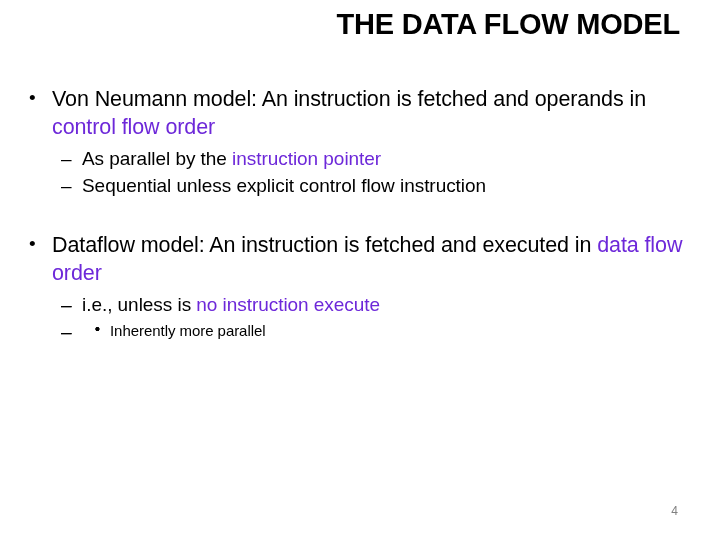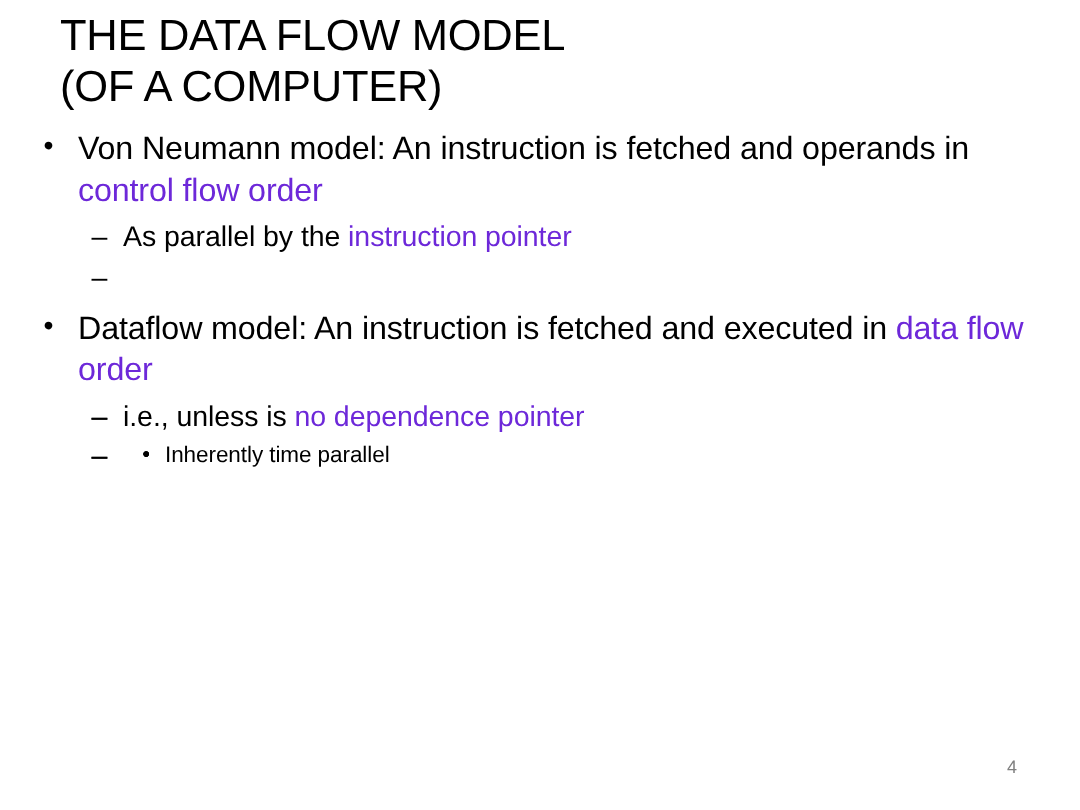--- a/index.html
+++ b/index.html
@@ -27,8 +27,8 @@
     left: 40px;
     top: 8px;
     width: 640px;
-    text-align: left;
-    font-weight: normal;
+    text-align: right;
+    font-weight: bold;
     font-size: 29px;
     line-height: 1.16;
     letter-spacing: -0.2px;

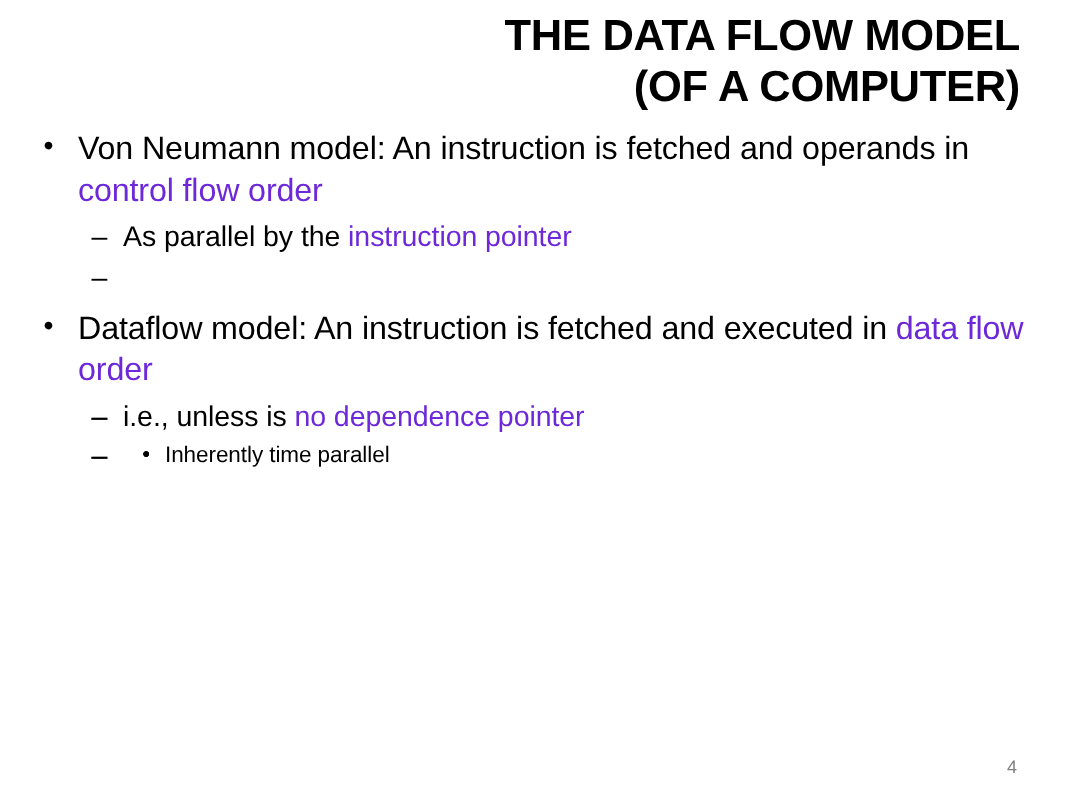--- a/index.html
+++ b/index.html
@@ -115,7 +115,6 @@
 
   <div class="slide-title">
     <span class="tline">THE DATA FLOW MODEL</span>
-    <span class="tline">(OF A COMPUTER)</span>
   </div>
 
   <div class="body-area">

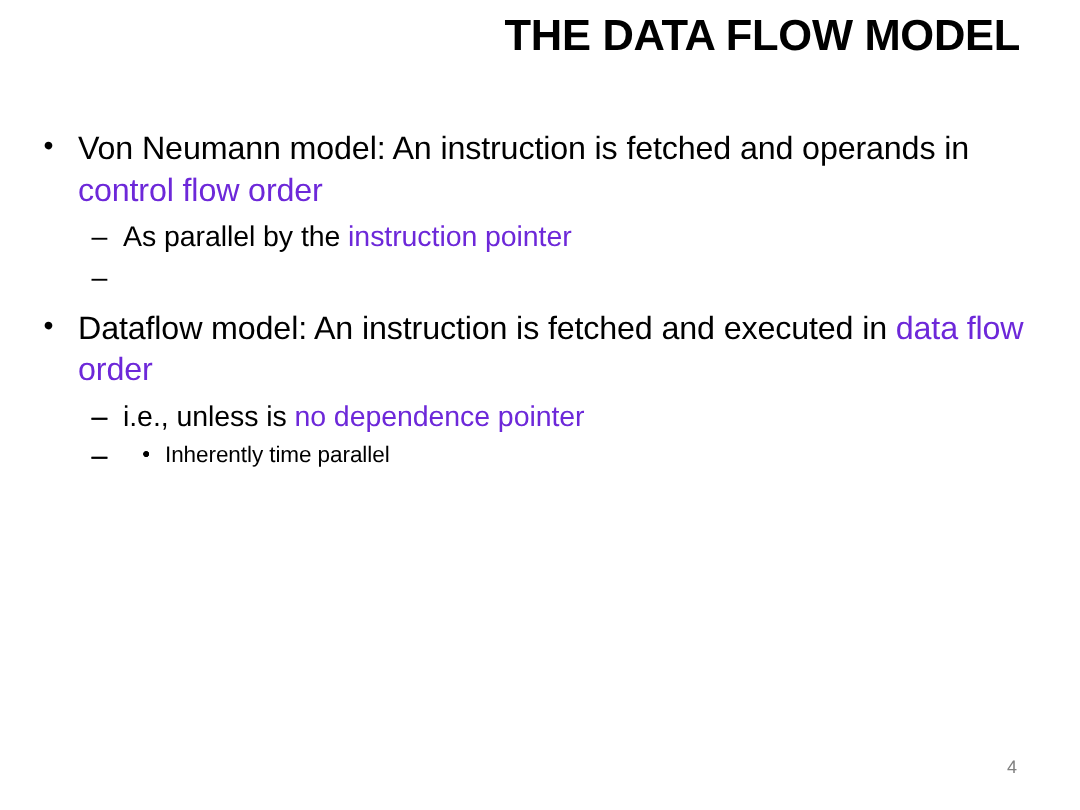--- a/index.html
+++ b/index.html
@@ -133,6 +133,7 @@
 
     <div class="lvl2">
       <span class="mk">–</span>
+      <span>Sequential unless explicit control flow instruction</span>
     </div>
 
     <div class="gap"></div>

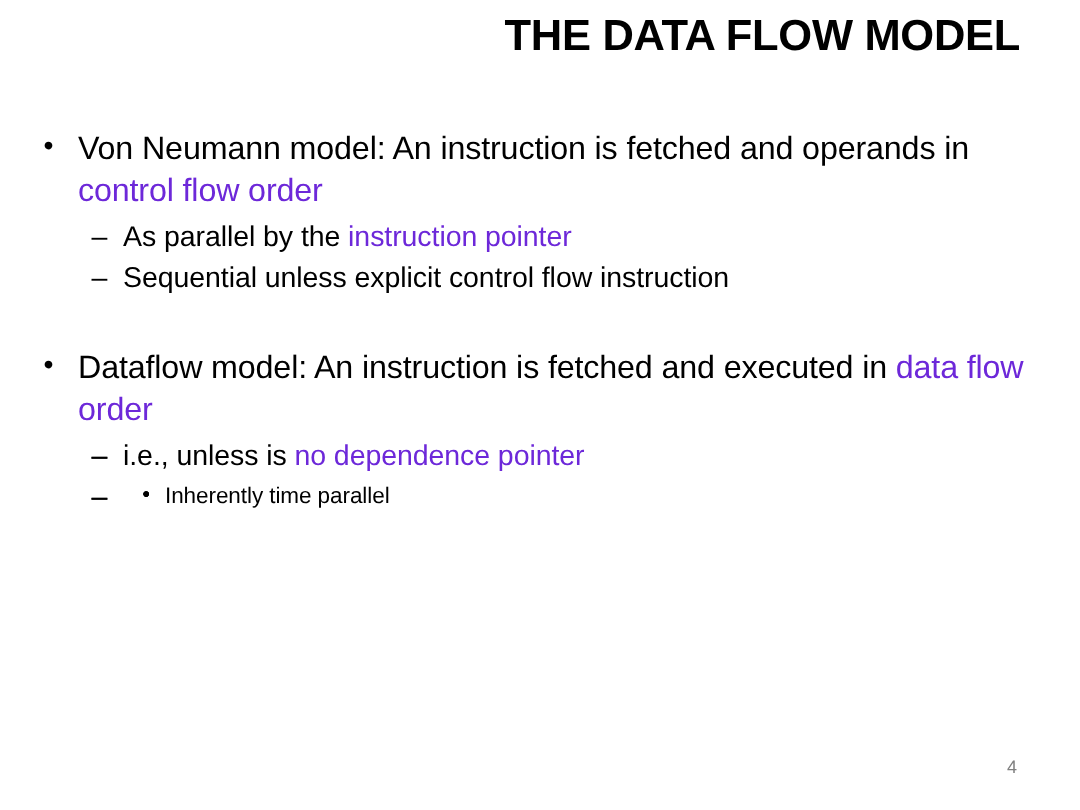--- a/index.html
+++ b/index.html
@@ -151,7 +151,7 @@
 
     <div class="lvl2">
       <span class="mk">–</span>
-      <span>i.e., unless is </span><span class="red">no dependence pointer</span>
+      <span>i.e., unless is </span><span class="red">no instruction execute</span>
     </div>
 
     <div class="lvl2">

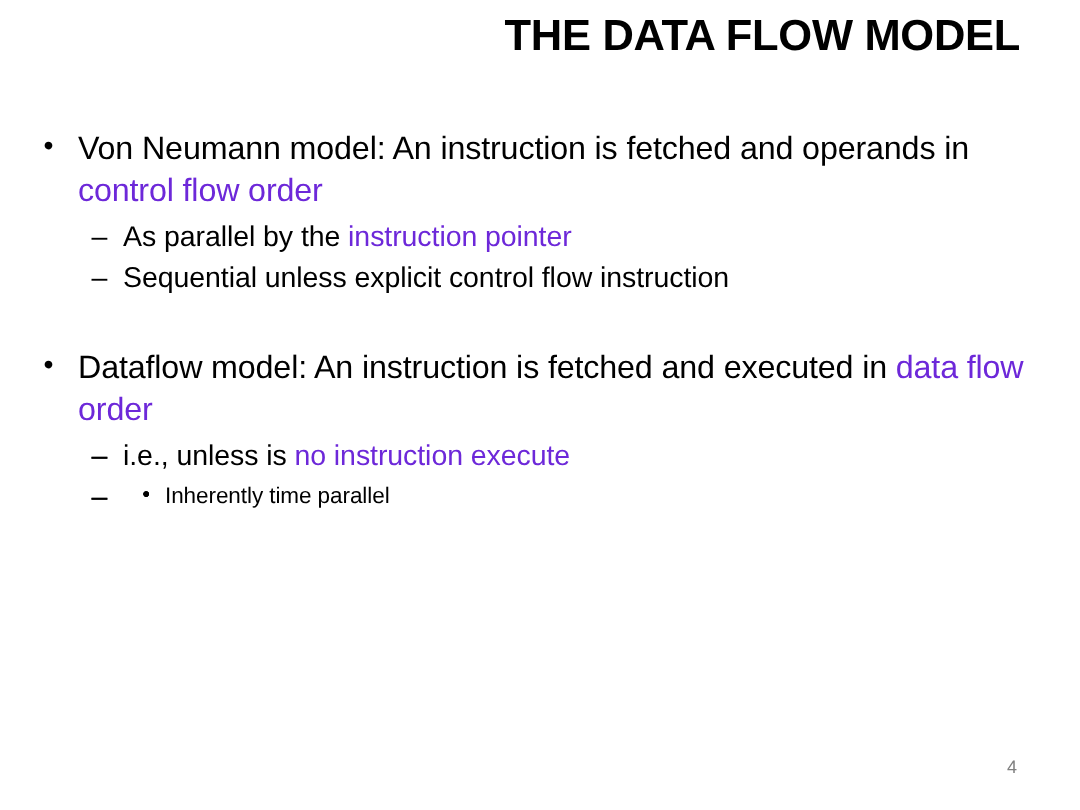--- a/index.html
+++ b/index.html
@@ -172,7 +172,7 @@
 
     <div class="lvl3">
       <span class="mk">•</span>
-      <span>Inherently time parallel</span>
+      <span>Inherently more parallel</span>
     </div>
 
   </div>

